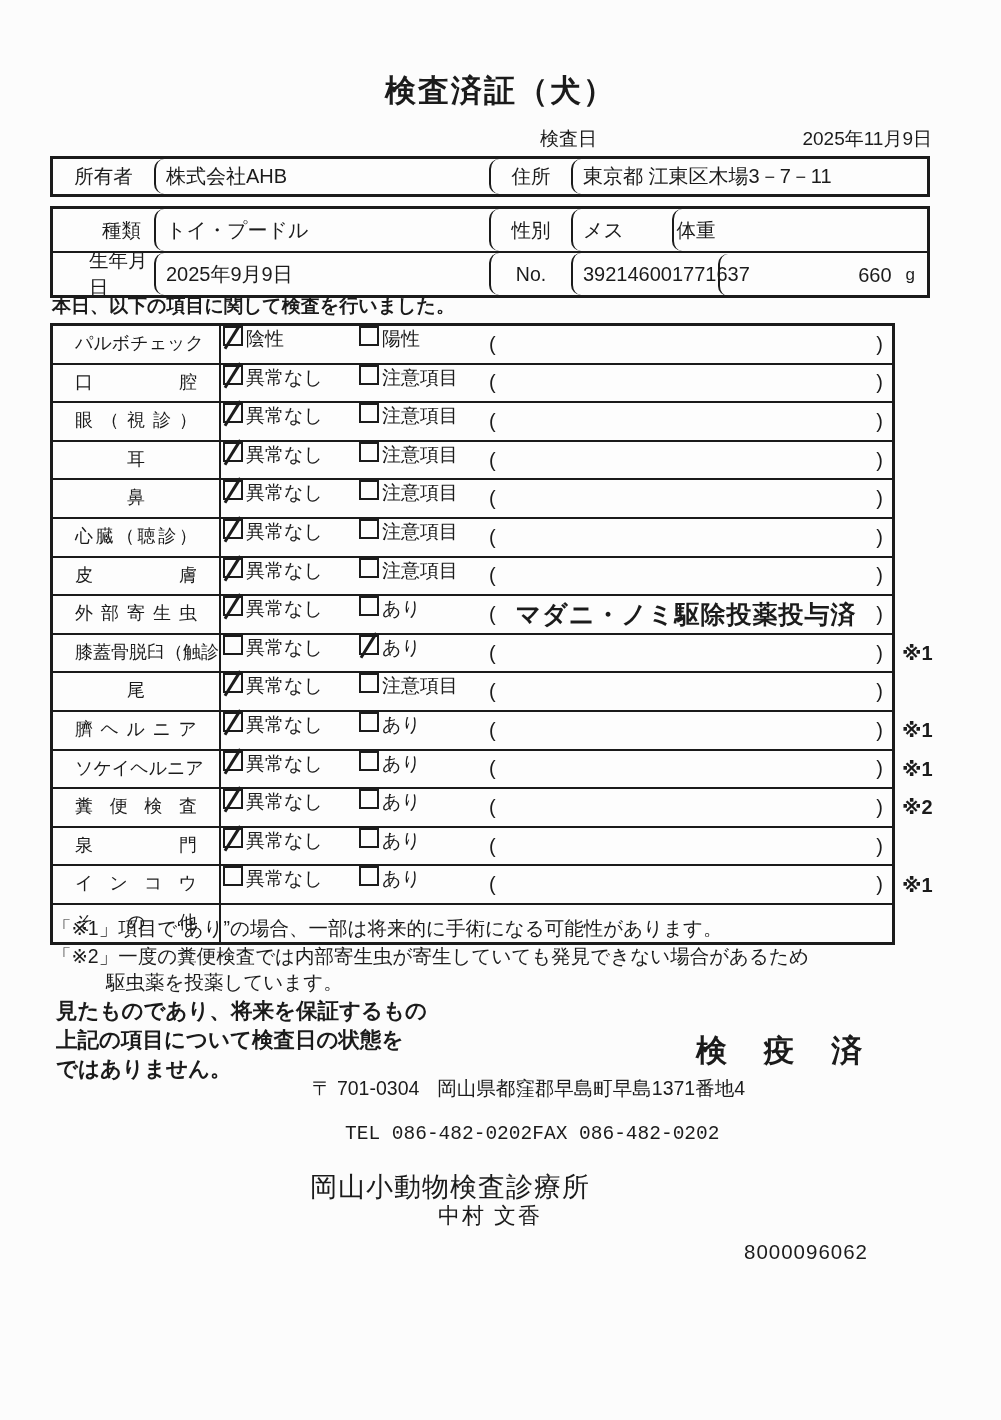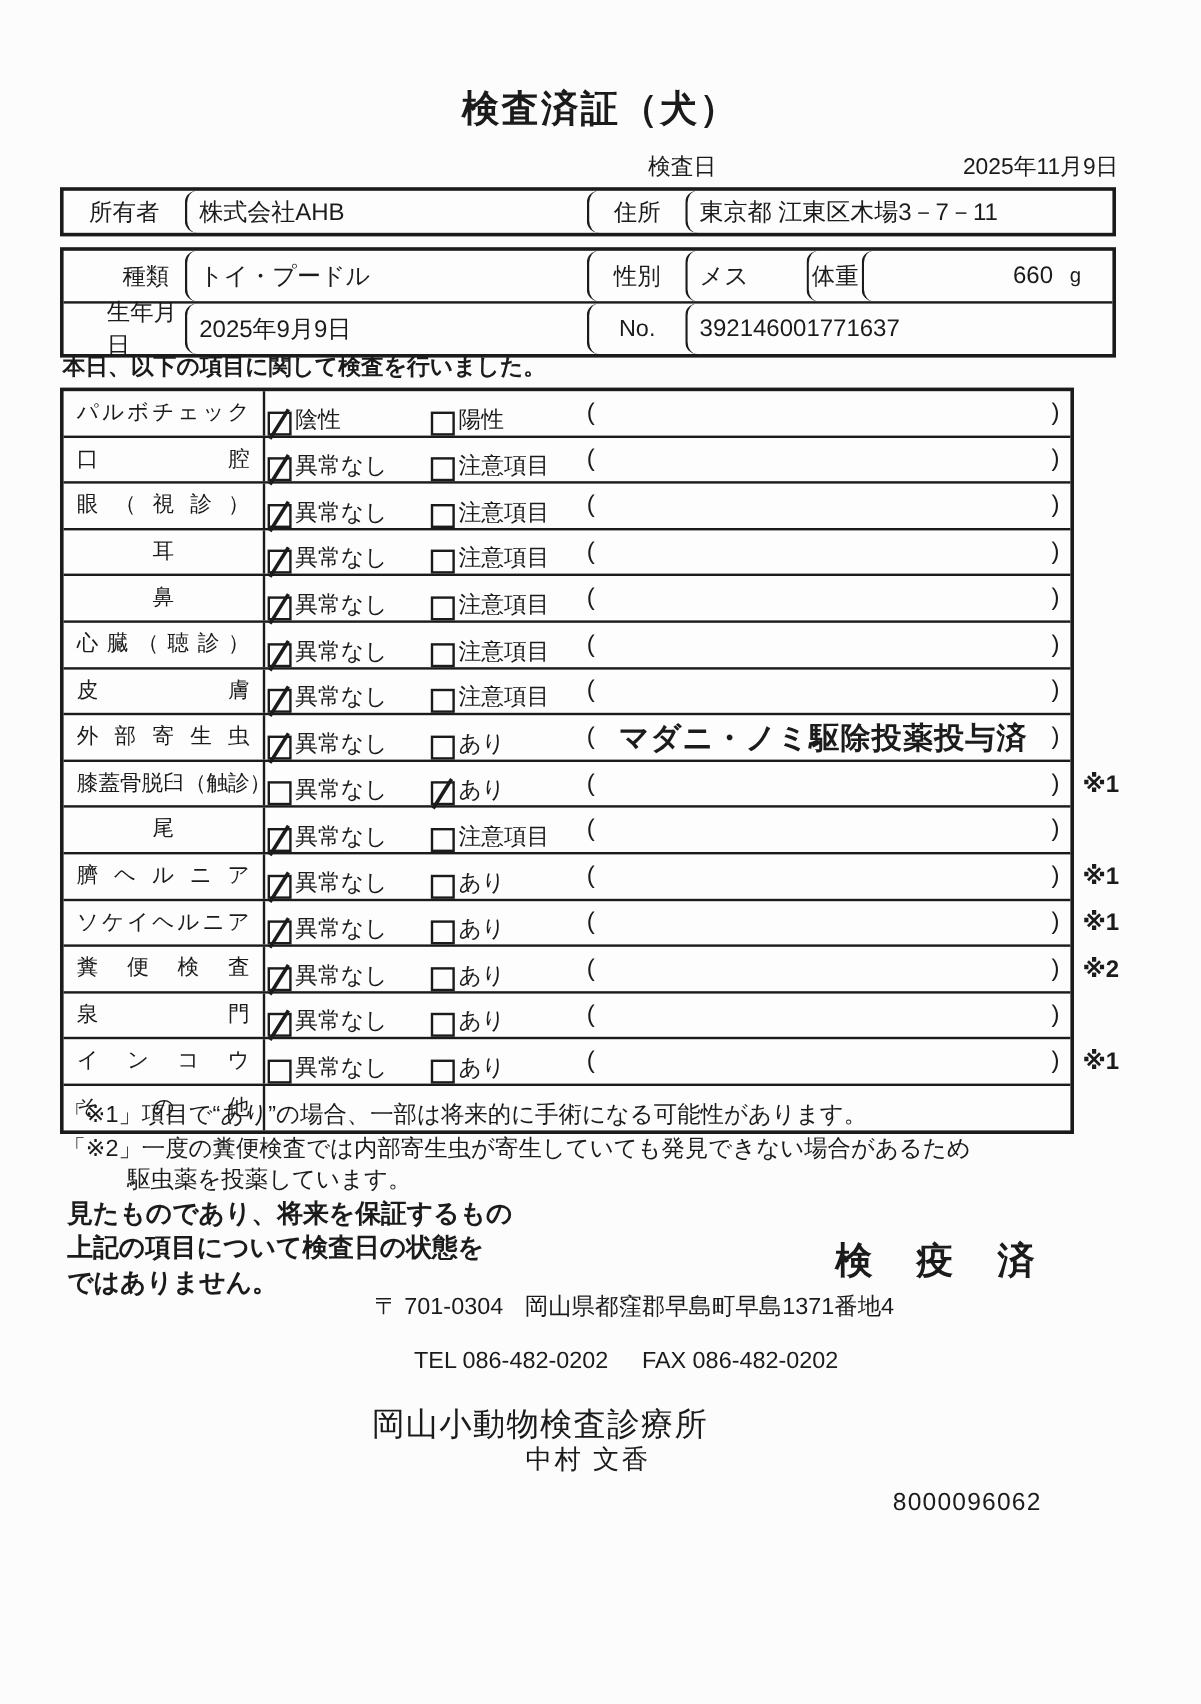--- a/index.html
+++ b/index.html
@@ -25,7 +25,7 @@
   .val{padding-left:10px;font-size:20px;}
   .w-owner{width:101px;} .w-ownerval{width:335px;} .w-addr{width:82px;} .w-addrval{flex:1;}
   .w-breed{width:101px;padding-left:36px;} .w-breedval{width:335px;} .w-sex{width:82px;} .w-sexval{width:101px;}
-  .w-weight{width:46px;} .w-weightval{flex:1;justify-content:flex-end;padding-right:26px;}
+  .w-weight{width:46px;} .w-weightval{flex:1;justify-content:flex-end;padding-right:12px;margin-top:45px;}
   .w-no{width:82px;} .w-noval{flex:1;}
   .unit{font-size:17px;margin-left:14px;}
 

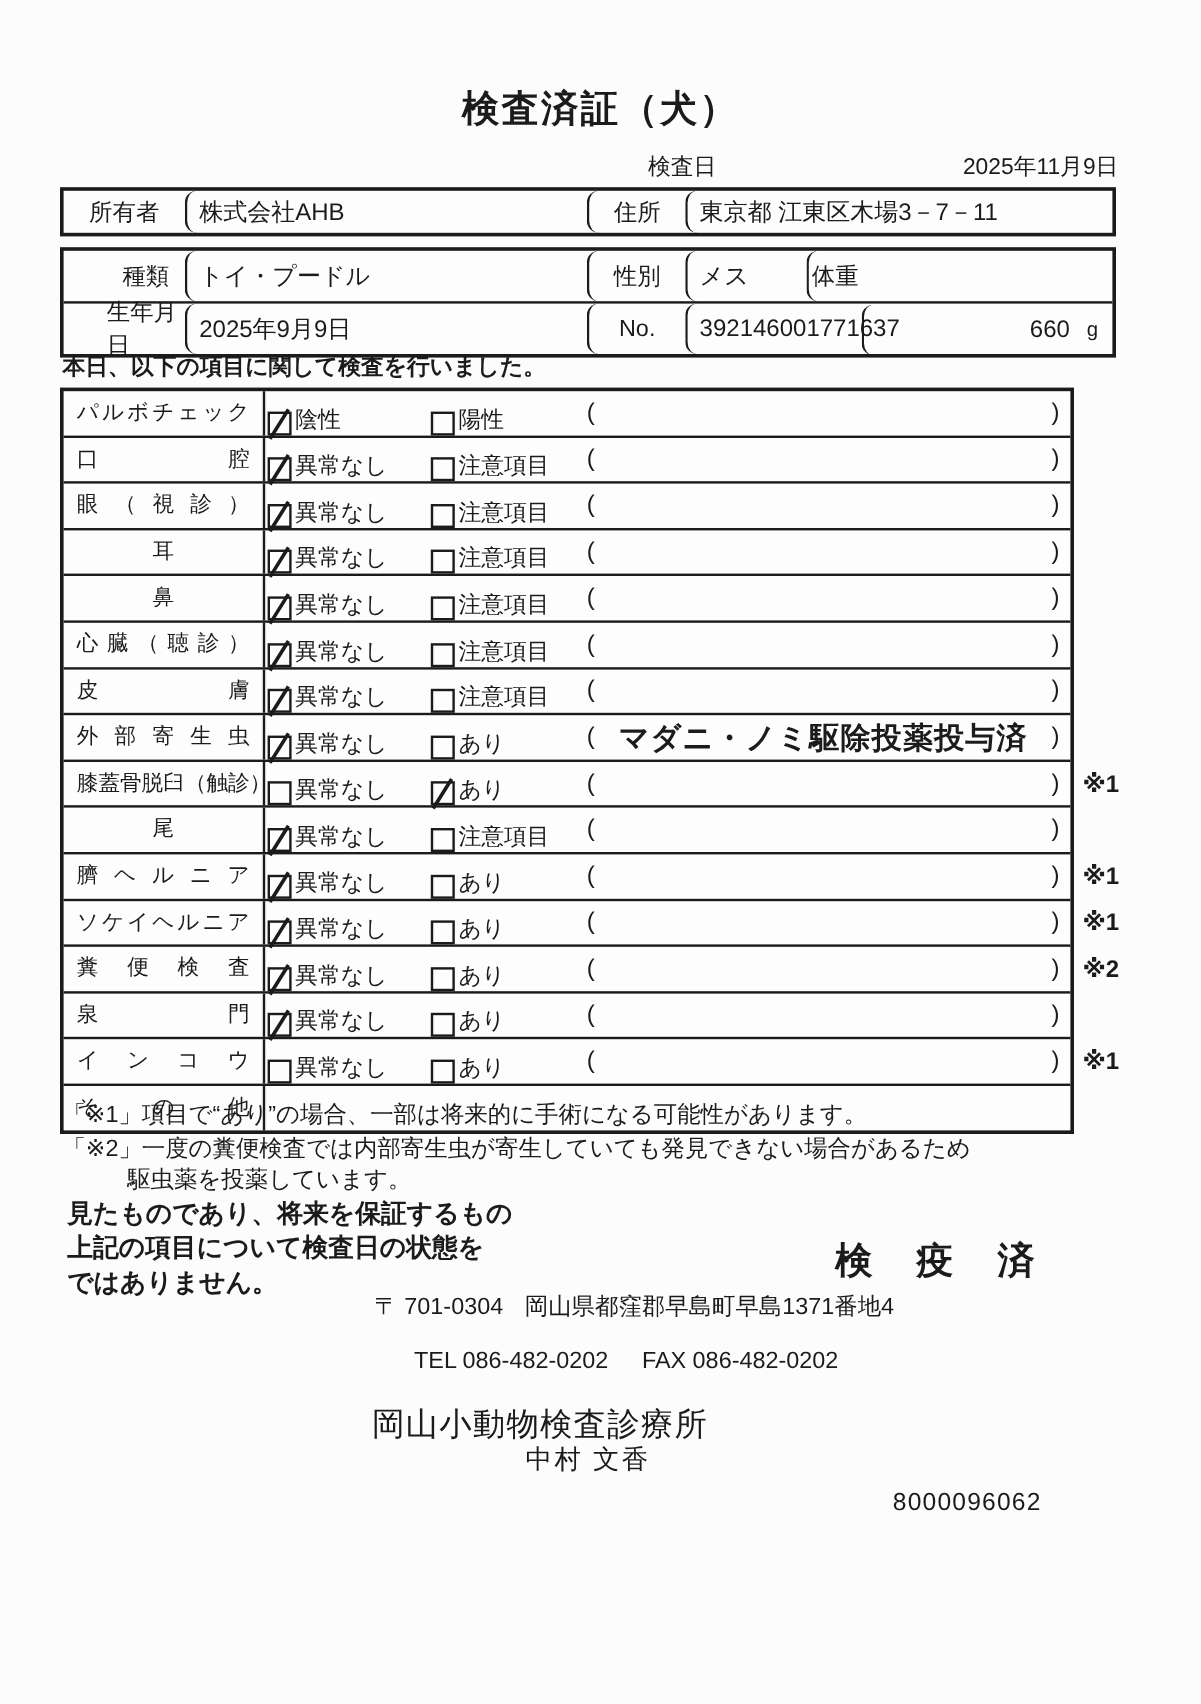--- a/index.html
+++ b/index.html
@@ -37,7 +37,7 @@
   .crow + .crow{border-top:2.2px solid #1b1b1b;}
   .crow-label{
     width:168px;box-sizing:border-box;border-right:2.5px solid #1b1b1b;
-    padding:0 11px;font-size:18px;line-height:34px;
+    padding:0 22px;font-size:18px;line-height:34px;
     text-align:justify;text-align-last:justify;text-justify:inter-character;
     overflow:hidden;white-space:nowrap;
   }

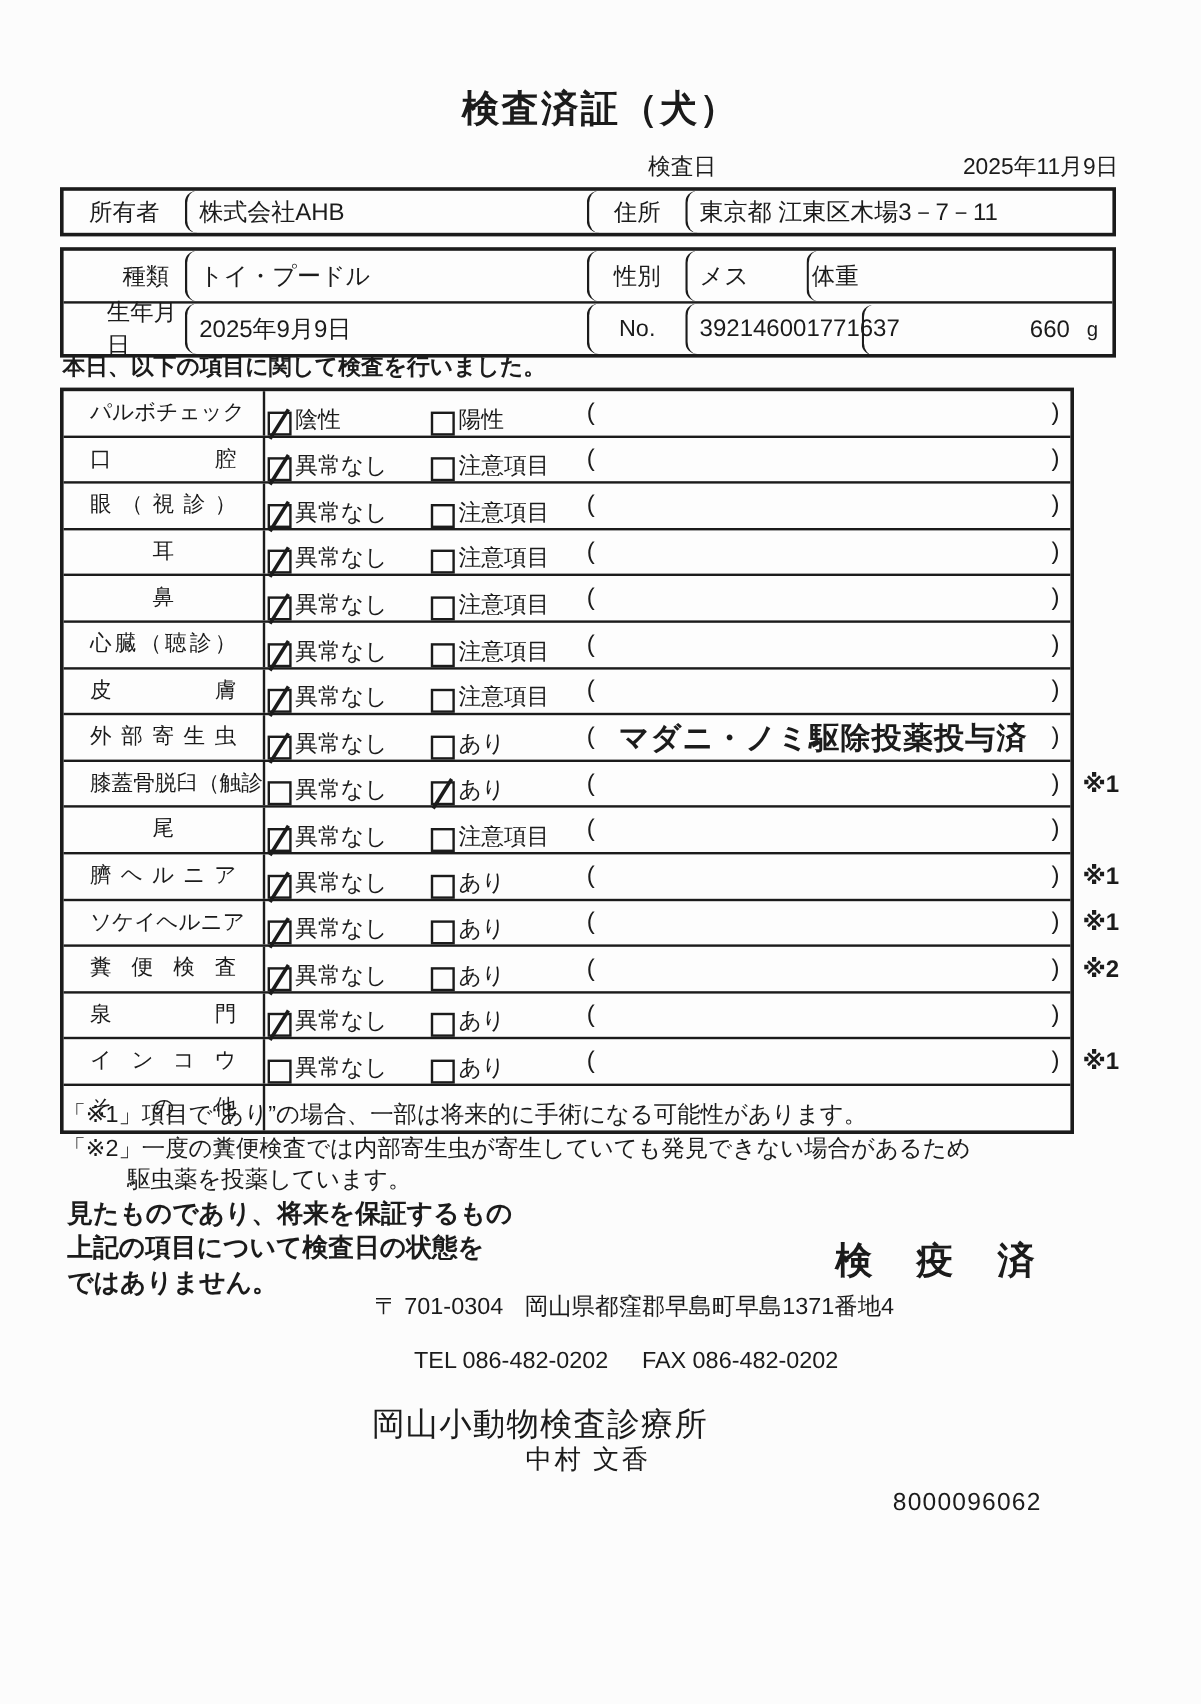--- a/index.html
+++ b/index.html
@@ -43,7 +43,7 @@
   }
   .crow-label.single{text-align:center;text-align-last:center;}
   .row-content{flex:1;position:relative;}
-  .opt{position:absolute;top:0;height:100%;display:flex;align-items:flex-end;font-size:19px;font-family:Liberation Mono, monospace;}
+  .opt{position:absolute;top:0;height:100%;display:flex;align-items:flex-start;font-size:19px;font-family:Liberation Mono, monospace;}
   .opt1{left:2px;} .opt2{left:138px;}
   .cb{width:16px;height:16px;border:2.5px solid #1b1b1b;box-sizing:content-box;margin-right:3px;position:relative;flex:none;}
   .cb.checked::after{

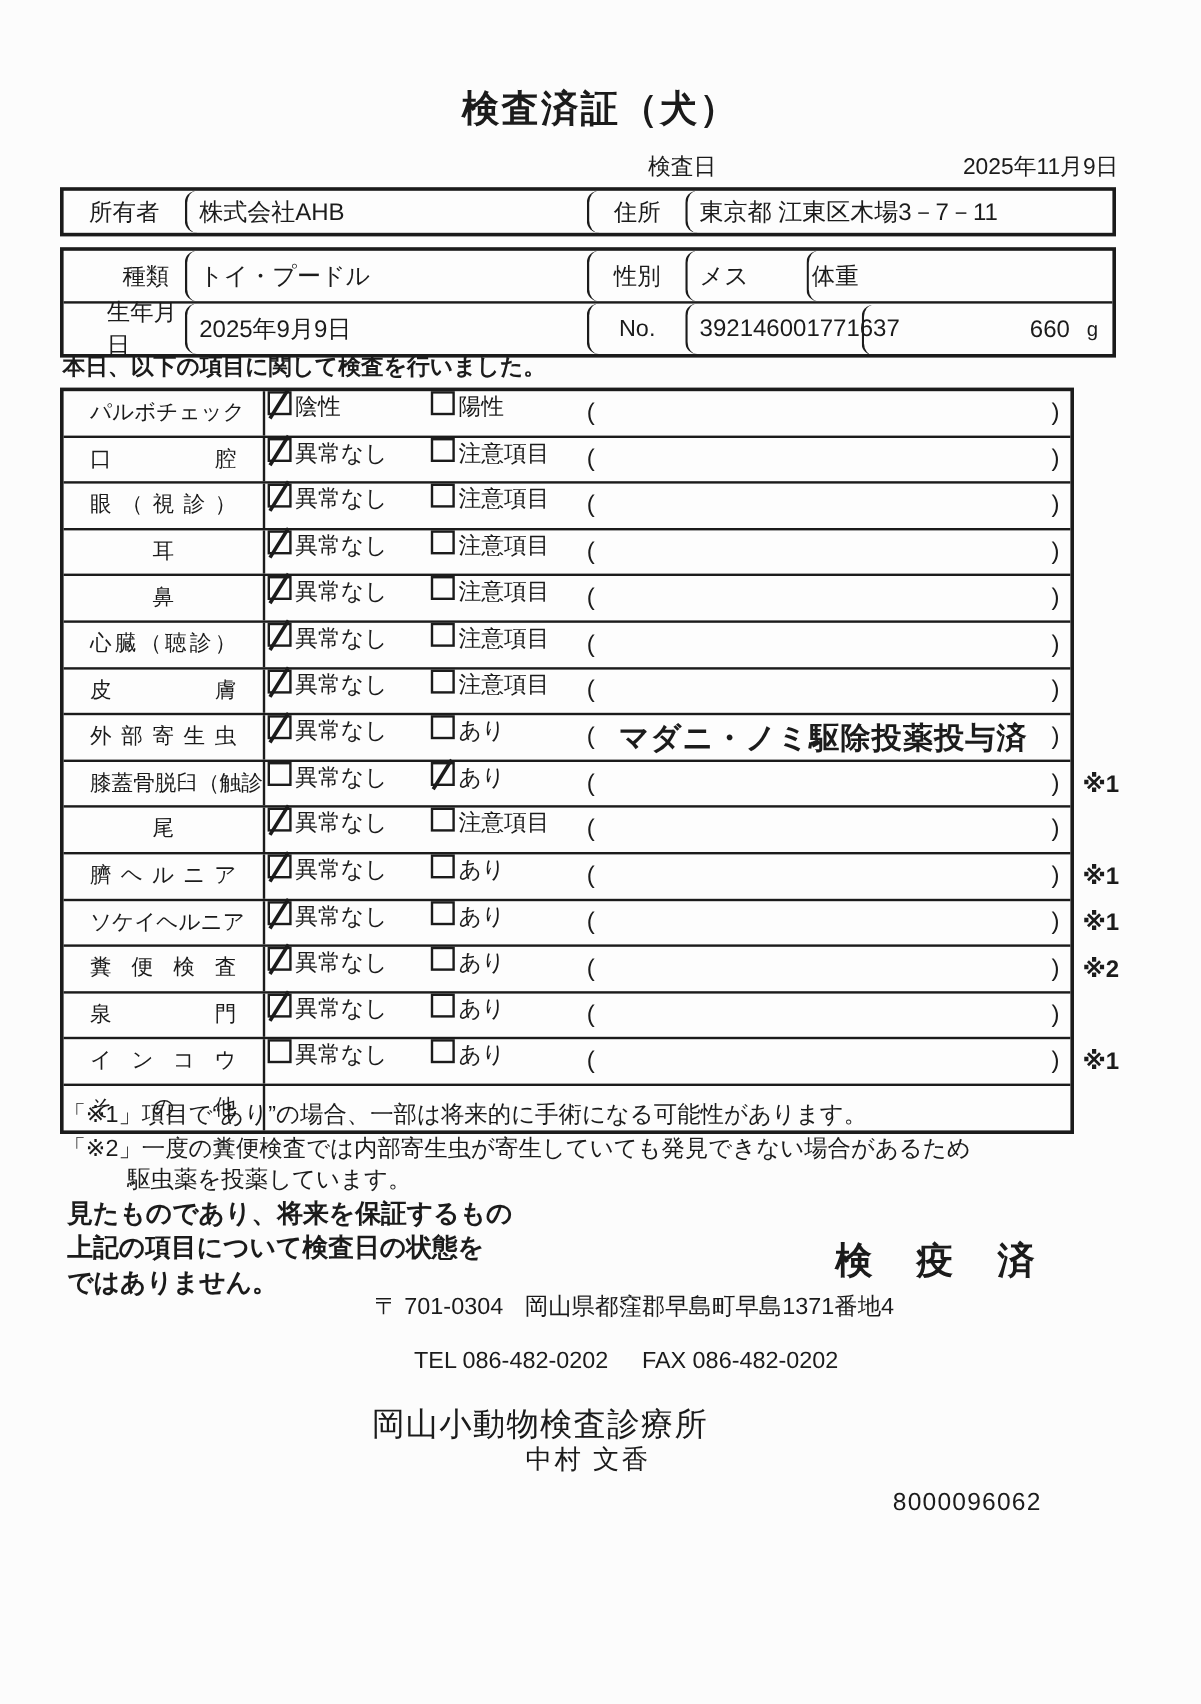--- a/index.html
+++ b/index.html
@@ -63,7 +63,7 @@
   .disclaimer{left:56px;top:997px;font-size:21.5px;font-weight:700;line-height:29px;}
   .stamp{left:696px;top:1030px;font-size:31px;font-weight:700;letter-spacing:14px;white-space:nowrap;}
   .addr{left:312px;top:1075px;font-size:19.5px;display:flex;gap:18px;white-space:nowrap;}
-  .tel{left:345px;top:1123px;font-size:19.5px;display:flex;gap:28px;white-space:nowrap;}
+  .tel{left:345px;top:1123px;font-size:19.5px;display:flex;white-space:nowrap;font-family:Liberation Mono, monospace;}
   .clinic-name{left:310px;top:1169px;font-size:27px;letter-spacing:1px;}
   .vet-name{left:438px;top:1201px;font-size:22px;letter-spacing:2px;}
   .serial{left:744px;top:1240px;font-size:20.5px;letter-spacing:1px;}

